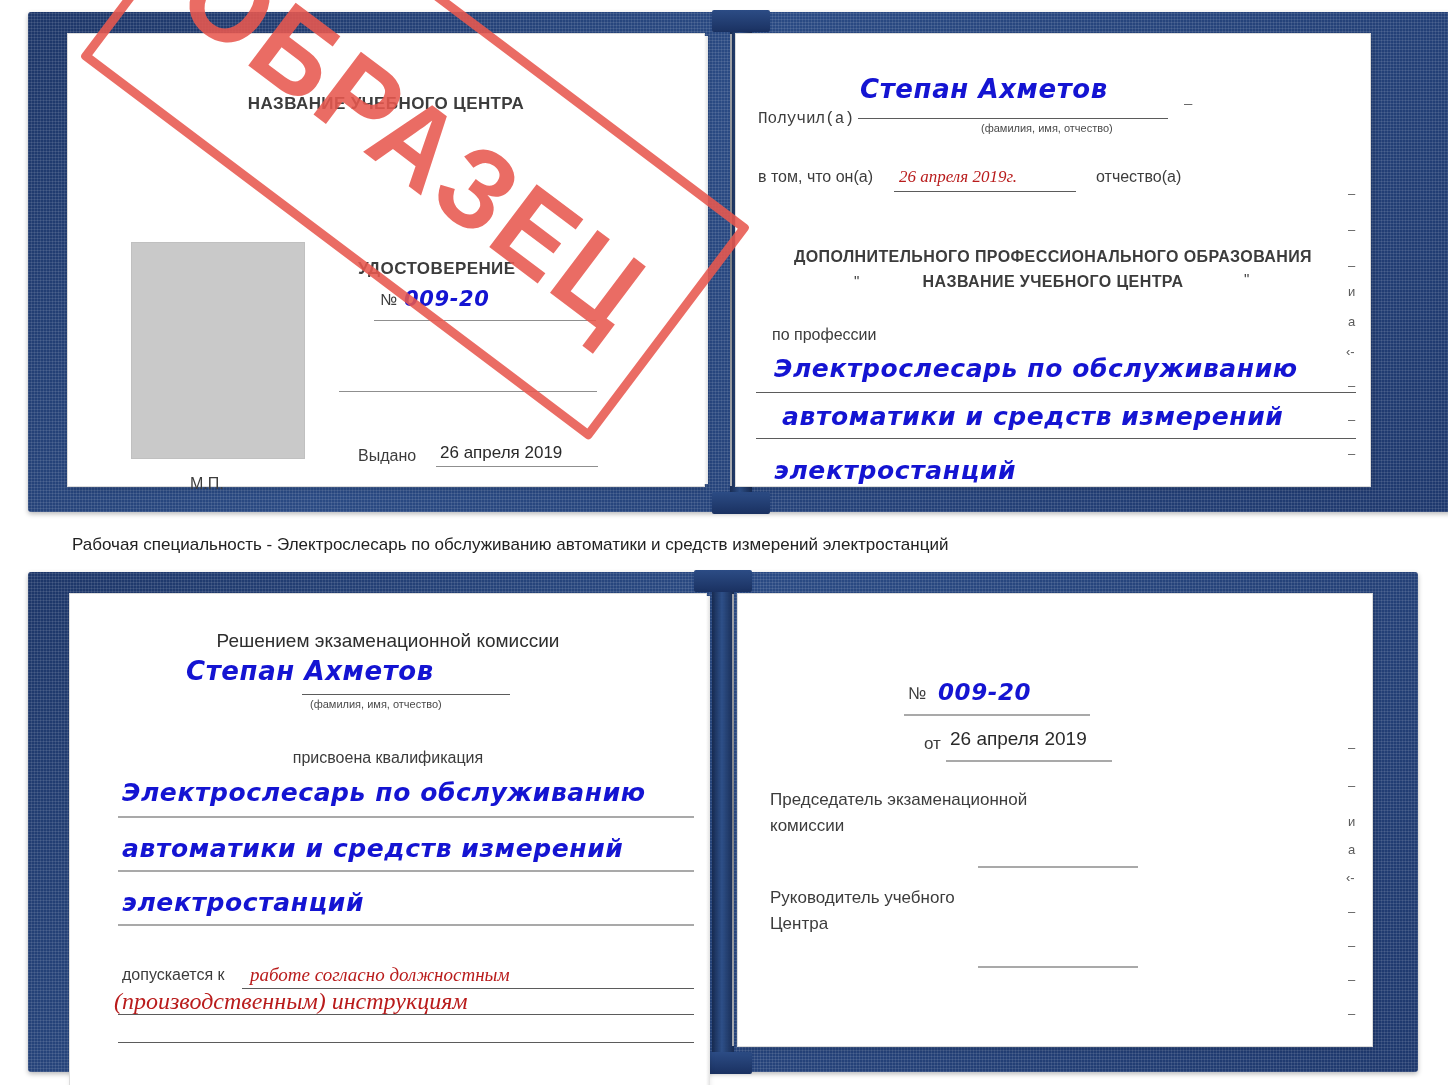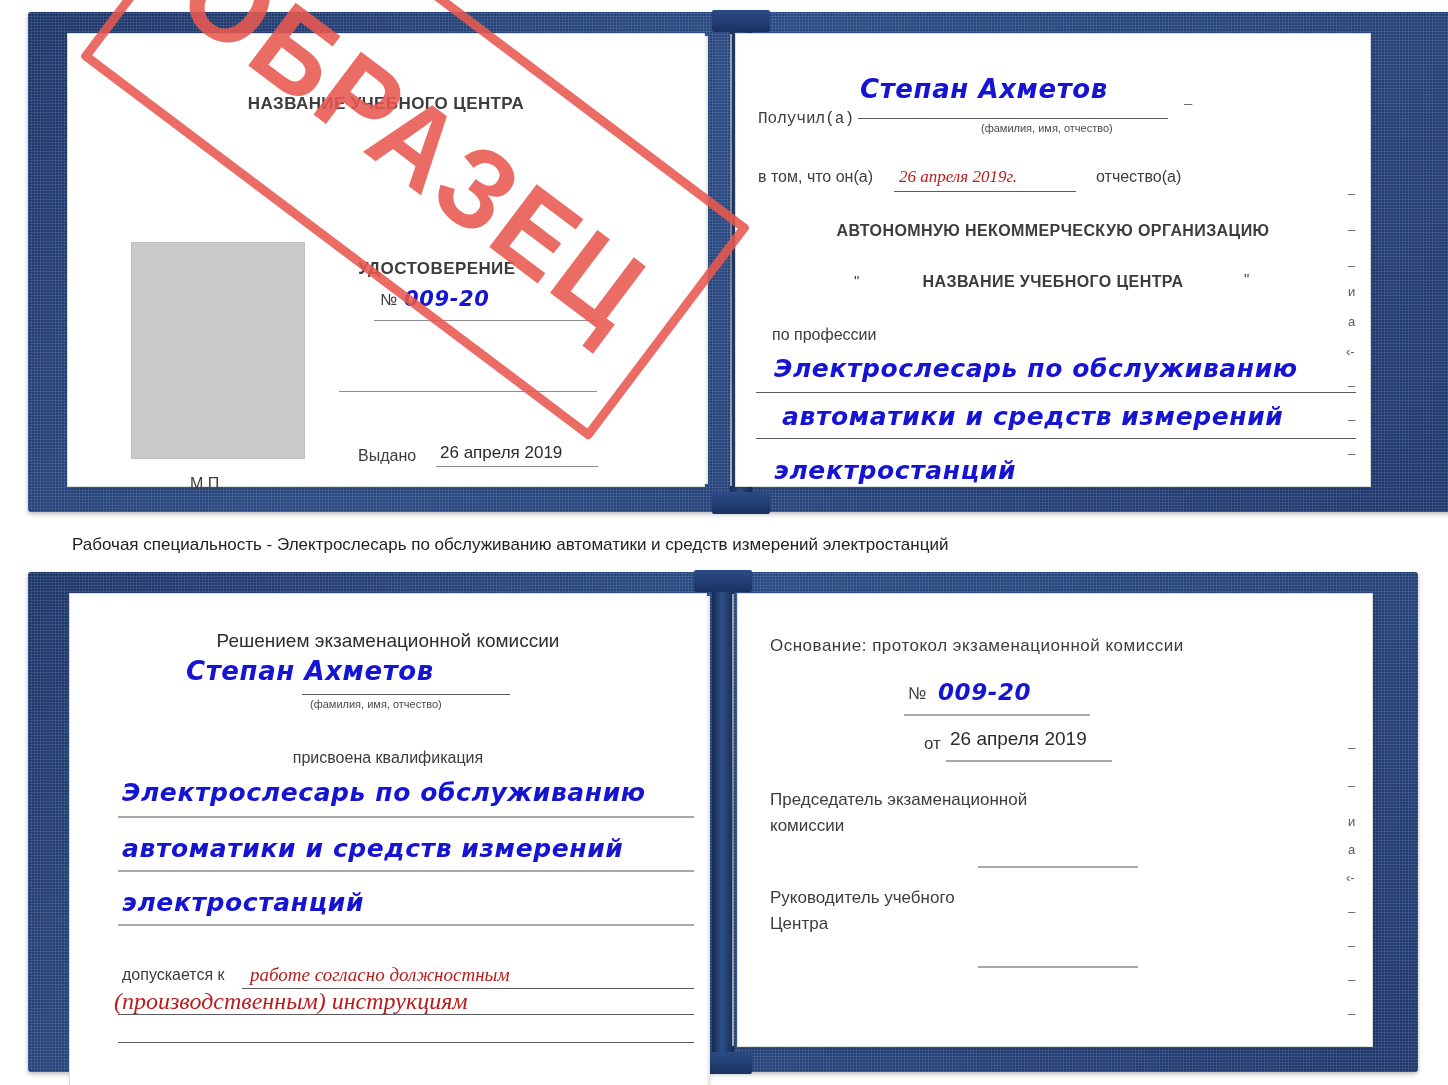--- a/index.html
+++ b/index.html
@@ -126,7 +126,6 @@
     <div class="rule dark" style="left:158px;top:157px;width:182px;"></div>
     <div class="lbl" style="left:360px;top:134px;font-size:16px;">отчество(а)</div>
 
-    <div class="lbl caps" style="left:50%;transform:translateX(-50%);top:188px;font-size:16px;">АВТОНОМНУЮ НЕКОММЕРЧЕСКУЮ ОРГАНИЗАЦИЮ</div>
     <div class="lbl" style="left:118px;top:238px;font-size:15px;">"</div>
     <div class="lbl caps" style="left:50%;transform:translateX(-50%);top:239px;font-size:16px;">НАЗВАНИЕ УЧЕБНОГО ЦЕНТРА</div>
     <div class="lbl" style="left:508px;top:236px;font-size:15px;">"</div>

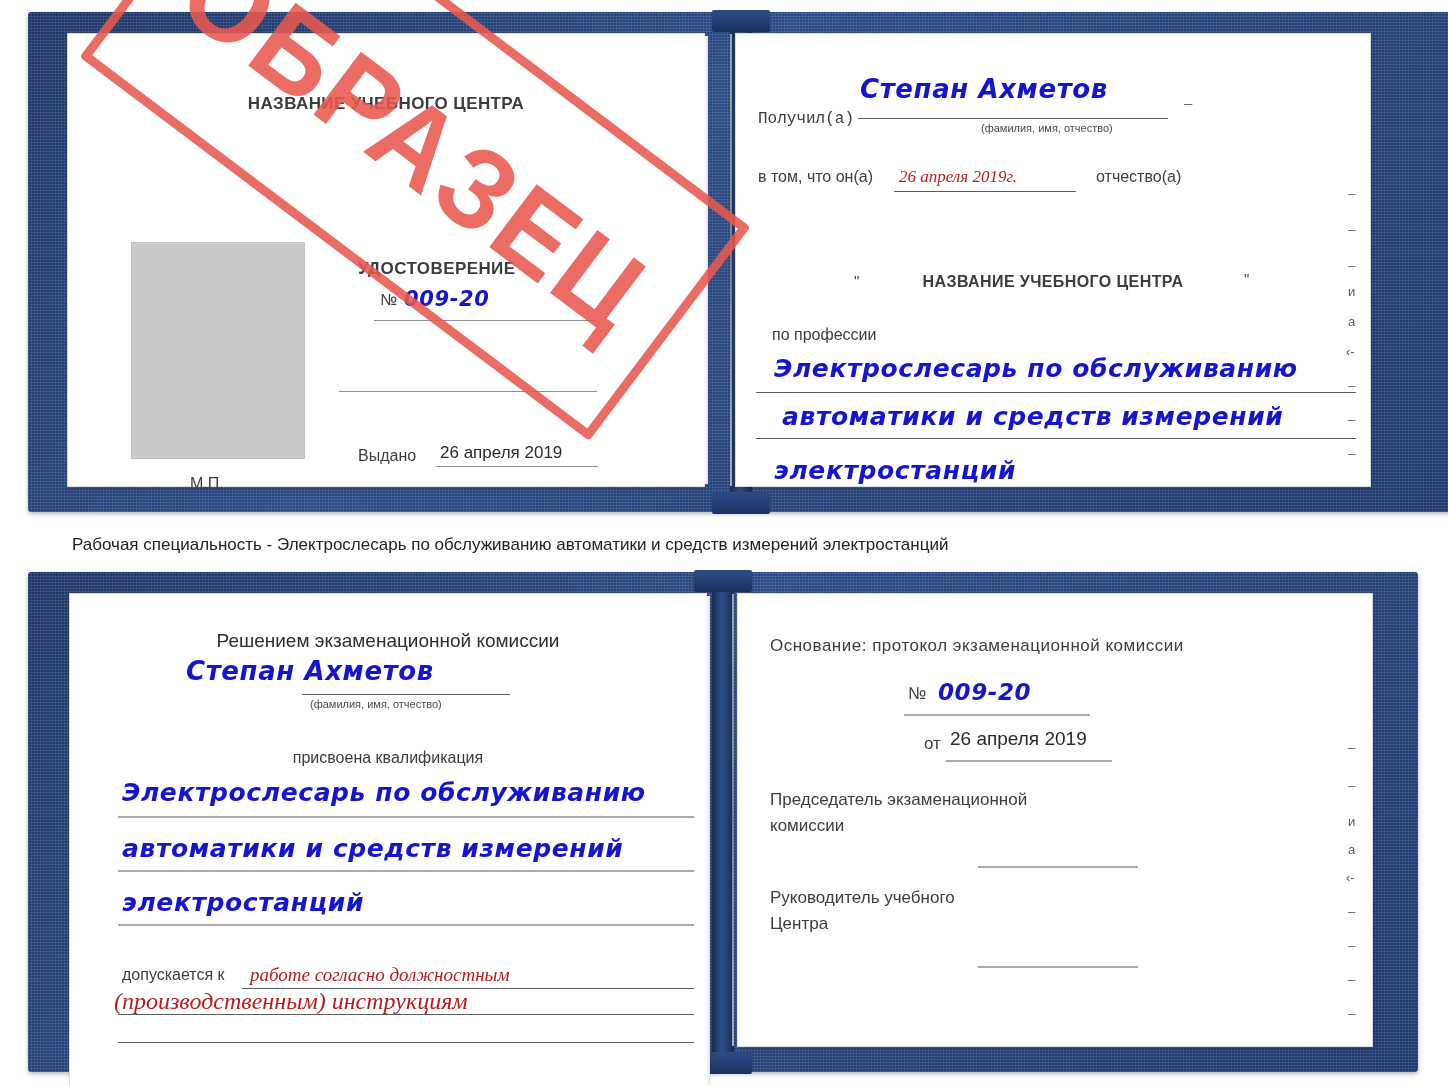--- a/index.html
+++ b/index.html
@@ -126,6 +126,7 @@
     <div class="rule dark" style="left:158px;top:157px;width:182px;"></div>
     <div class="lbl" style="left:360px;top:134px;font-size:16px;">отчество(а)</div>
 
+    <div class="lbl caps" style="left:50%;transform:translateX(-50%);top:214px;font-size:16px;">ДОПОЛНИТЕЛЬНОГО ПРОФЕССИОНАЛЬНОГО ОБРАЗОВАНИЯ</div>
     <div class="lbl" style="left:118px;top:238px;font-size:15px;">"</div>
     <div class="lbl caps" style="left:50%;transform:translateX(-50%);top:239px;font-size:16px;">НАЗВАНИЕ УЧЕБНОГО ЦЕНТРА</div>
     <div class="lbl" style="left:508px;top:236px;font-size:15px;">"</div>

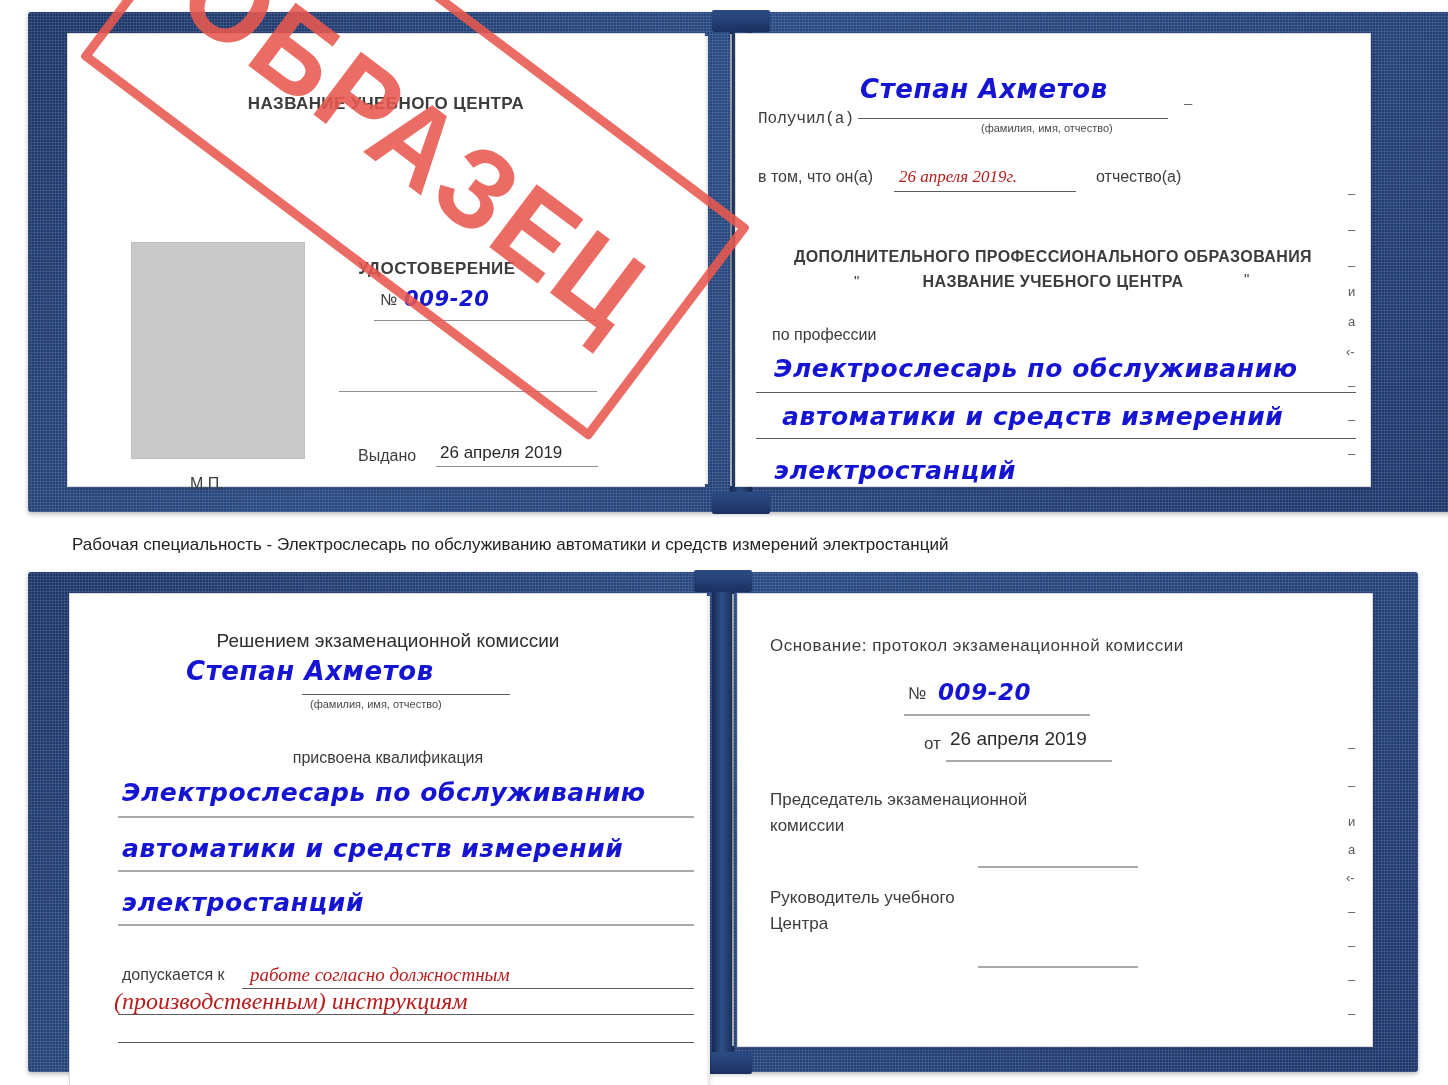--- a/index.html
+++ b/index.html
@@ -199,7 +199,6 @@
 
     <div class="fold" style="left:-6px;"></div>
 
-    <div class="lbl" style="left:32px;top:42px;font-size:17px;letter-spacing:.5px;">Основание: протокол экзаменационной комиссии</div>
 
     <div class="lbl" style="left:170px;top:90px;font-size:17px;">№</div>
     <div class="hand" style="left:200px;top:85px;font-size:23px;">009-20</div>

